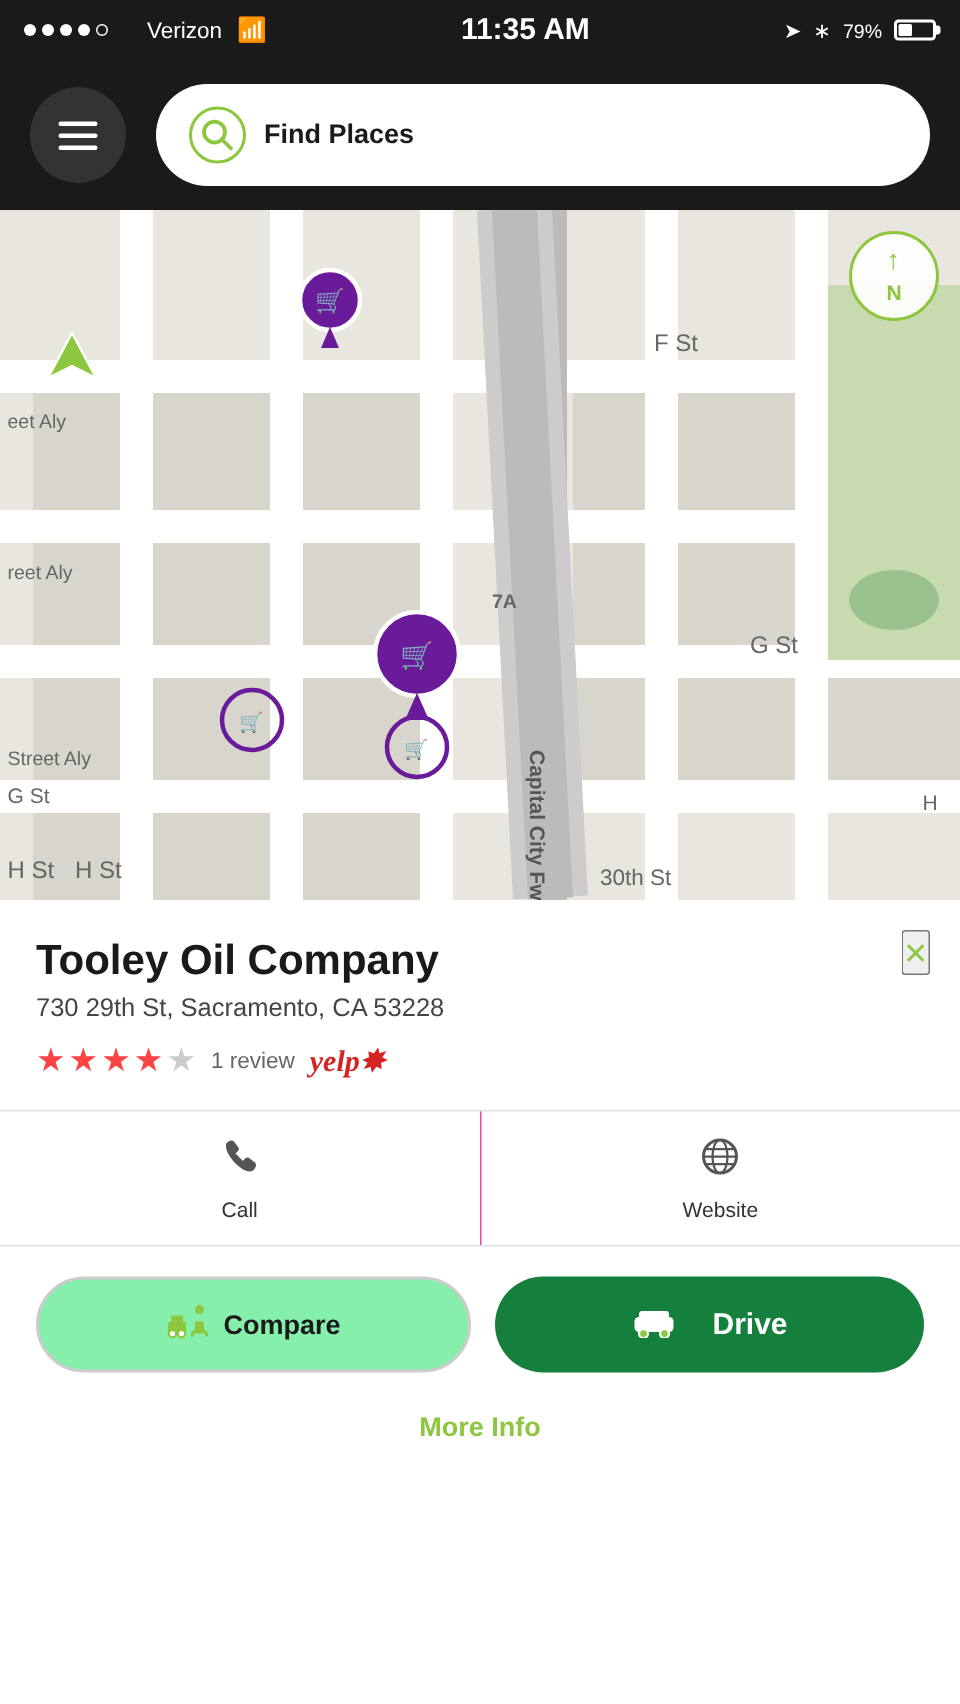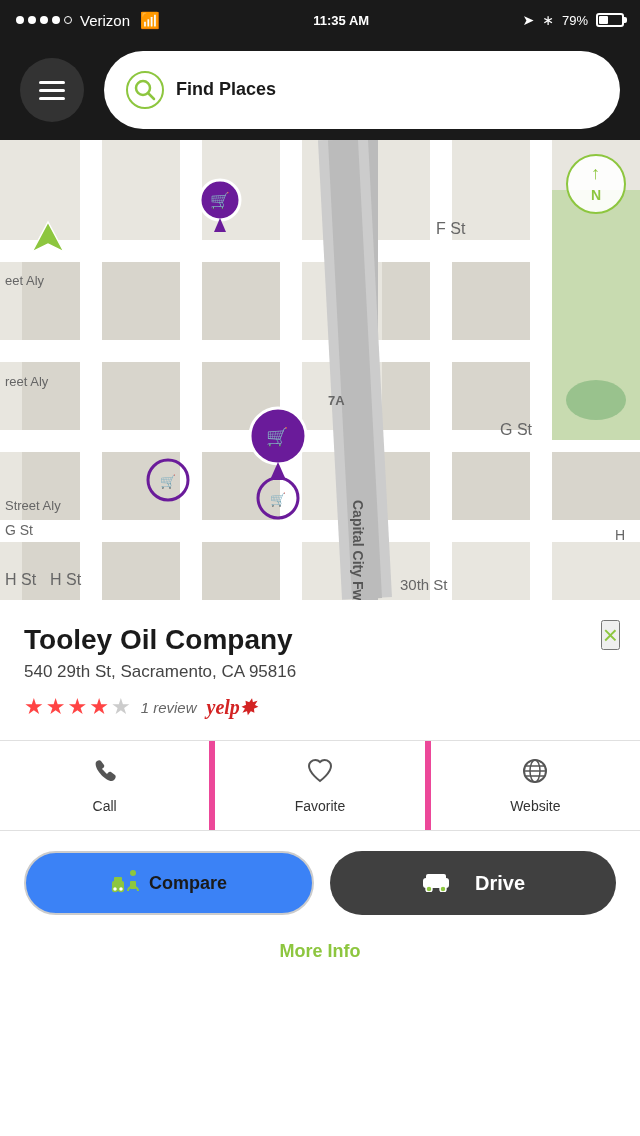--- a/index.html
+++ b/index.html
@@ -207,7 +207,7 @@
       <div class="dot filled"></div>
       <div class="dot empty"></div>
     </div>
-    <span style="margin-left:4px;font-size:15px;">Verizon</span>
+    <span style="margin-left:22px;font-size:15px;">Verizon</span>
     <span style="margin-left:6px;font-size:16px;">📶</span>
   </div>
   <div class="status-center">11:35 AM</div>

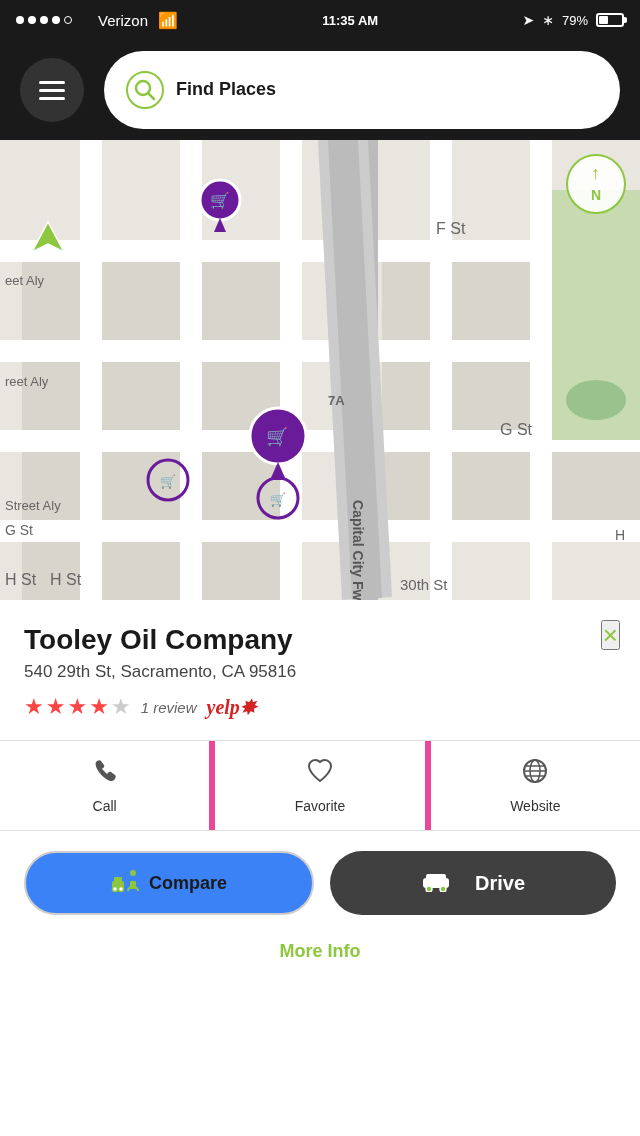--- a/index.html
+++ b/index.html
@@ -23,7 +23,7 @@
     .dot { width: 8px; height: 8px; border-radius: 50%; }
     .dot.filled { background: #fff; }
     .dot.empty { background: transparent; border: 1.5px solid #fff; }
-    .status-center { font-size: 13px; font-weight: 600; }
+    .status-center { font-size: 20px; font-weight: 600; }
     .status-right { display: flex; align-items: center; gap: 8px; font-size: 13px; }
     .battery-icon { width: 28px; height: 14px; border: 2px solid #fff; border-radius: 3px; position: relative; display: inline-flex; align-items: center; padding: 1px; }
     .battery-icon::after { content: ''; position: absolute; right: -5px; top: 50%; transform: translateY(-50%); width: 3px; height: 6px; background: #fff; border-radius: 0 2px 2px 0; }

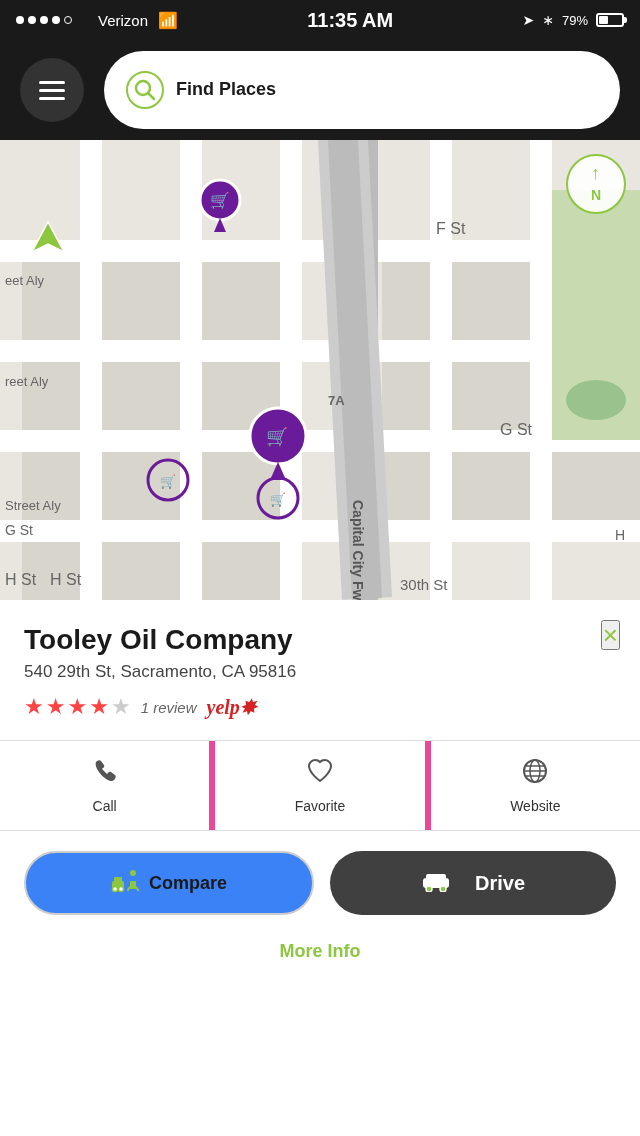--- a/index.html
+++ b/index.html
@@ -56,7 +56,7 @@
       padding: 10px 22px;
       cursor: pointer;
       flex: 1;
-      height: 78px;
+      height: 68px;
     }
     .nav-btn-icon {
       width: 38px; height: 38px;

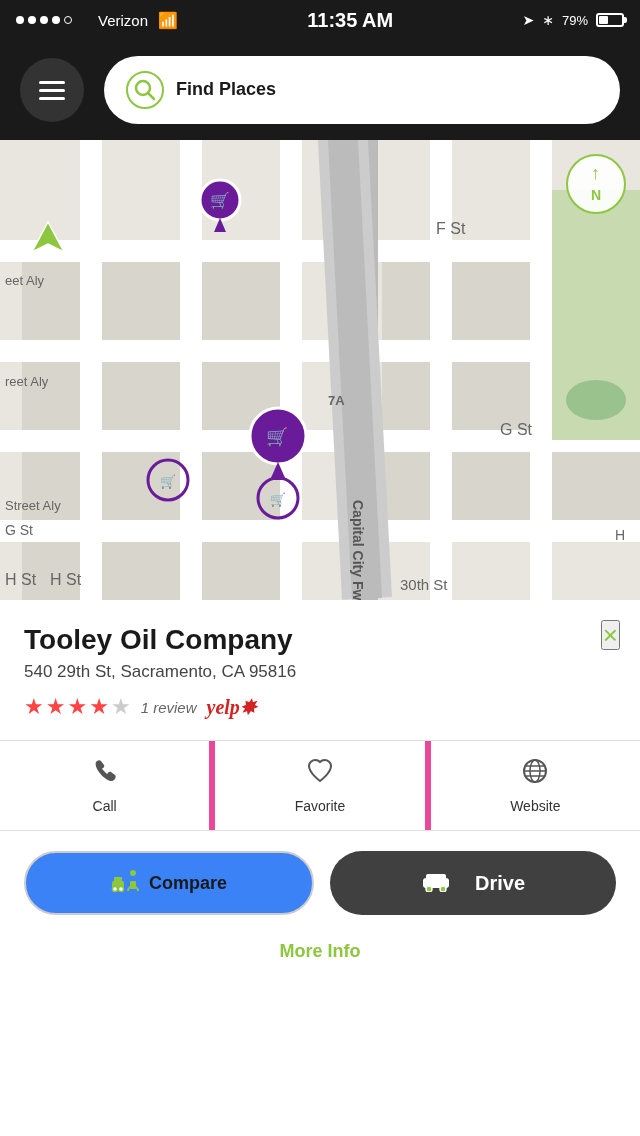--- a/index.html
+++ b/index.html
@@ -333,7 +333,7 @@
   <button class="close-btn">×</button>
 
   <div class="place-name">Tooley Oil Company</div>
-  <div class="place-address">540 29th St, Sacramento, CA 95816</div>
+  <div class="place-address">730 29th St, Sacramento, CA 53228</div>
 
   <div class="rating-row">
     <div class="stars">

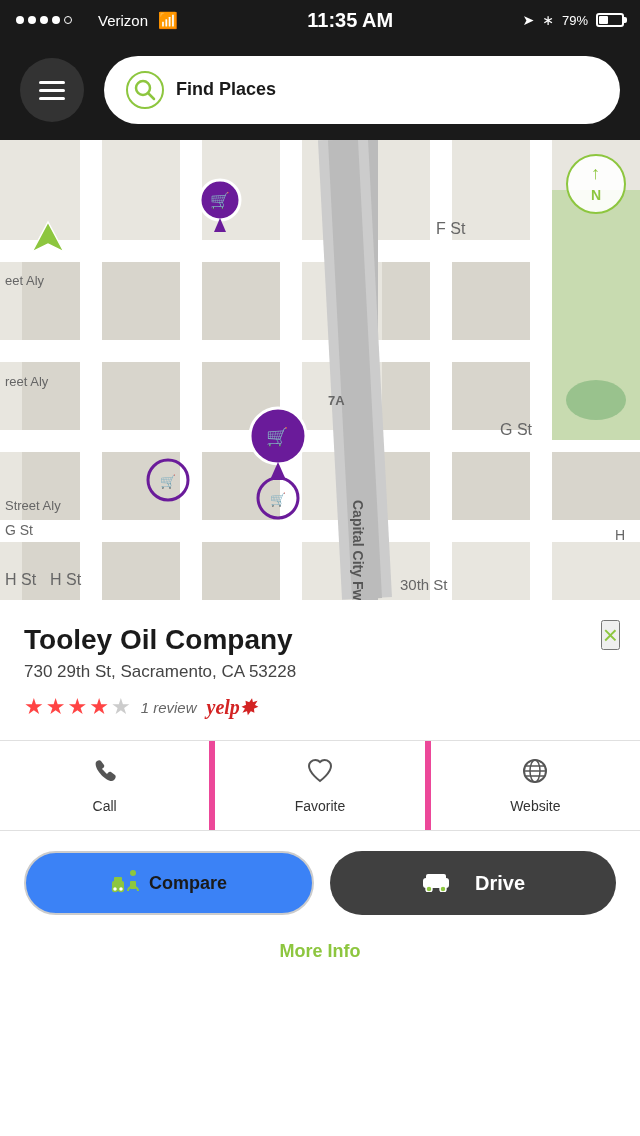--- a/index.html
+++ b/index.html
@@ -132,7 +132,7 @@
     }
     .stars { display: flex; gap: 2px; }
     .star { font-size: 22px; color: #f44; }
-    .review-count { font-size: 15px; color: #666; font-style: italic; }
+    .review-count { font-size: 15px; color: #666; }
     .yelp-logo { font-size: 18px; font-weight: 900; color: #d32323; }
 
     

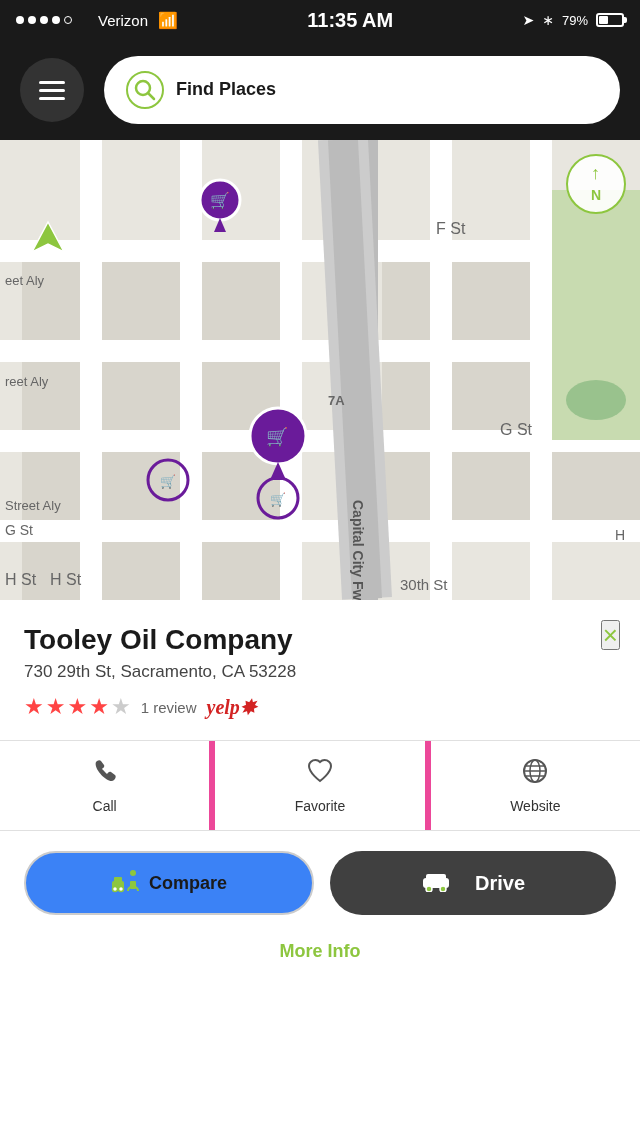--- a/index.html
+++ b/index.html
@@ -147,7 +147,7 @@
       display: flex; flex-direction: column; align-items: center; justify-content: center;
       padding: 16px 8px;
       cursor: pointer;
-      border-right: 6px solid #ec4899;
+      border-right: 1px solid #ec4899;
       gap: 6px;
     }
     .action-btn:last-child { border-right: none; }

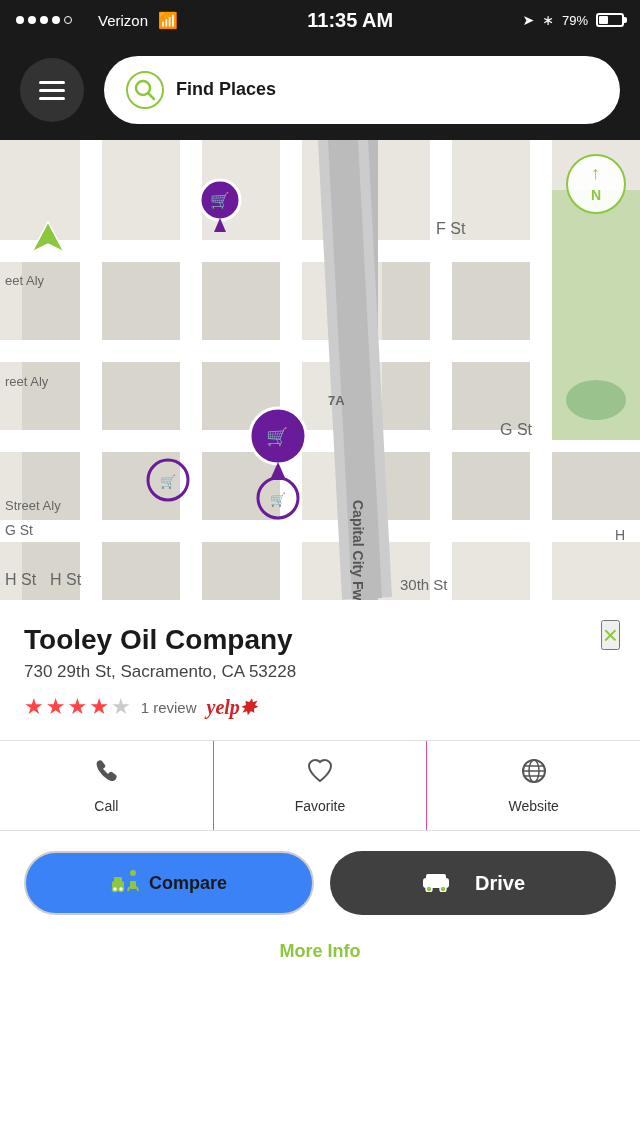--- a/index.html
+++ b/index.html
@@ -361,14 +361,6 @@
     <div class="action-btn">
       <span class="action-btn-icon">
         <svg width="28" height="28" viewBox="0 0 28 28" fill="none">
-          <path d="M14 24 C14 24 3 16 3 9 C3 5.5 6 3 9.5 3 C11.5 3 13 4 14 5 C15 4 16.5 3 18.5 3 C22 3 25 5.5 25 9 C25 16 14 24 14 24Z" stroke="#555" stroke-width="2" fill="none"></path>
-        </svg>
-      </span>
-      <span class="action-btn-label">Favorite</span>
-    </div>
-    <div class="action-btn">
-      <span class="action-btn-icon">
-        <svg width="28" height="28" viewBox="0 0 28 28" fill="none">
           <circle cx="14" cy="14" r="11" stroke="#555" stroke-width="2" fill="none"></circle>
           <ellipse cx="14" cy="14" rx="5" ry="11" stroke="#555" stroke-width="1.5" fill="none"></ellipse>
           <line x1="3" y1="14" x2="25" y2="14" stroke="#555" stroke-width="1.5"></line>

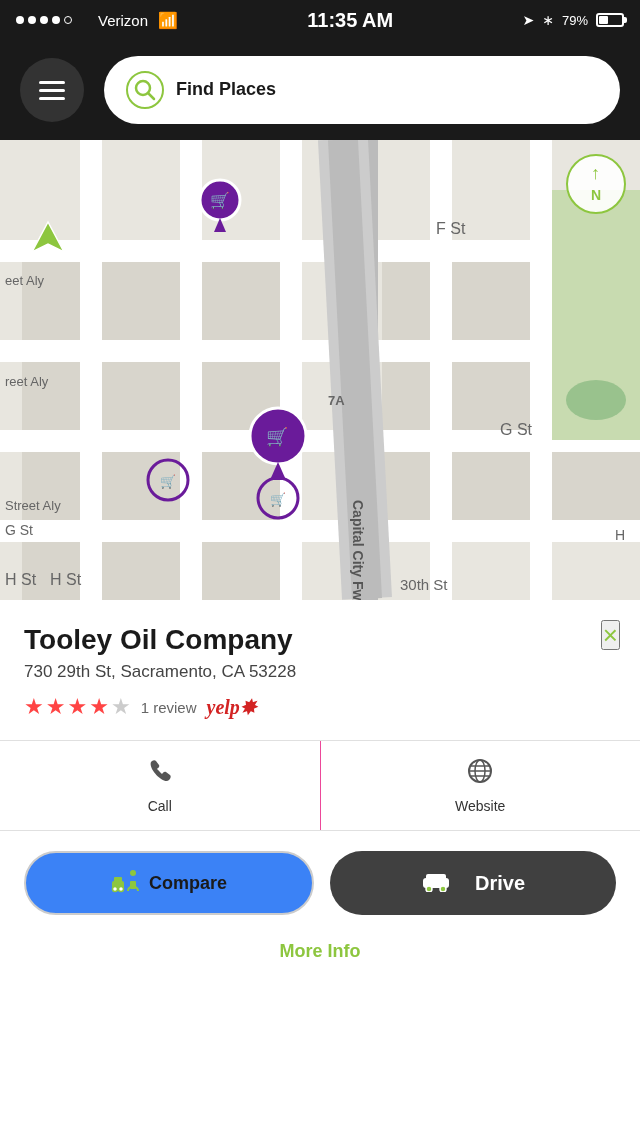--- a/index.html
+++ b/index.html
@@ -167,7 +167,7 @@
       display: flex; align-items: center; justify-content: center;
       gap: 8px;
       cursor: pointer;
-      background: #3b82f6;
+      background: #86efac;
       font-size: 18px;
       font-weight: 600;
       color: #1a1a1a;

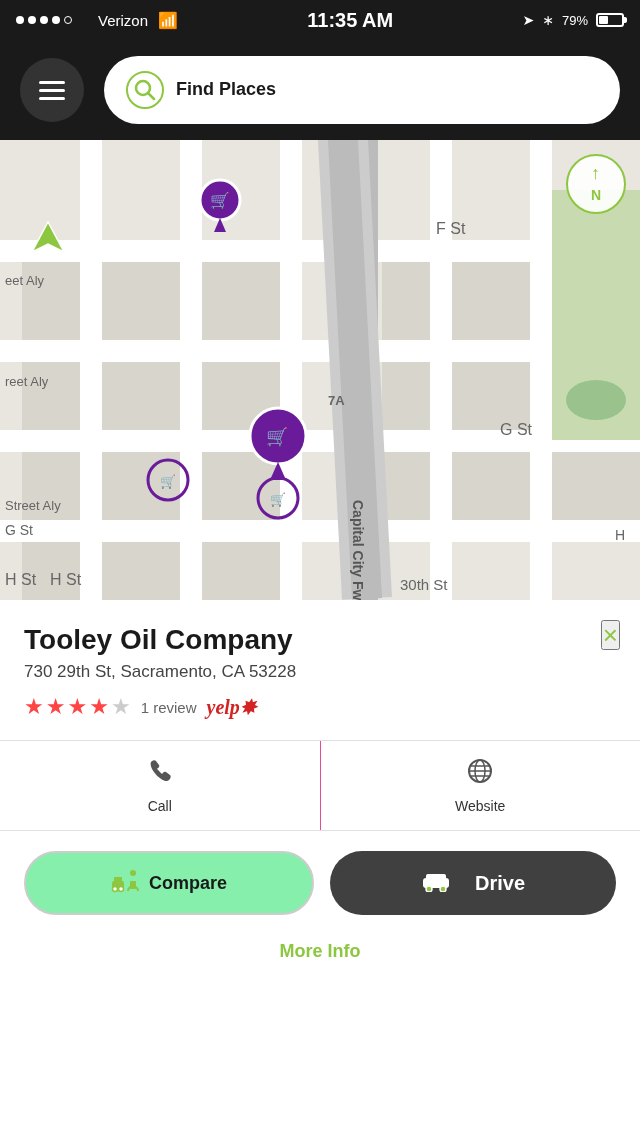--- a/index.html
+++ b/index.html
@@ -175,7 +175,7 @@
     .compare-icon { font-size: 22px; color: #8dc63f; }
     .drive-btn {
       flex: 1;
-      background: #404040;
+      background: #15803d;
       border-radius: 50px;
       padding: 14px 10px;
       display: flex; align-items: center; justify-content: center;

